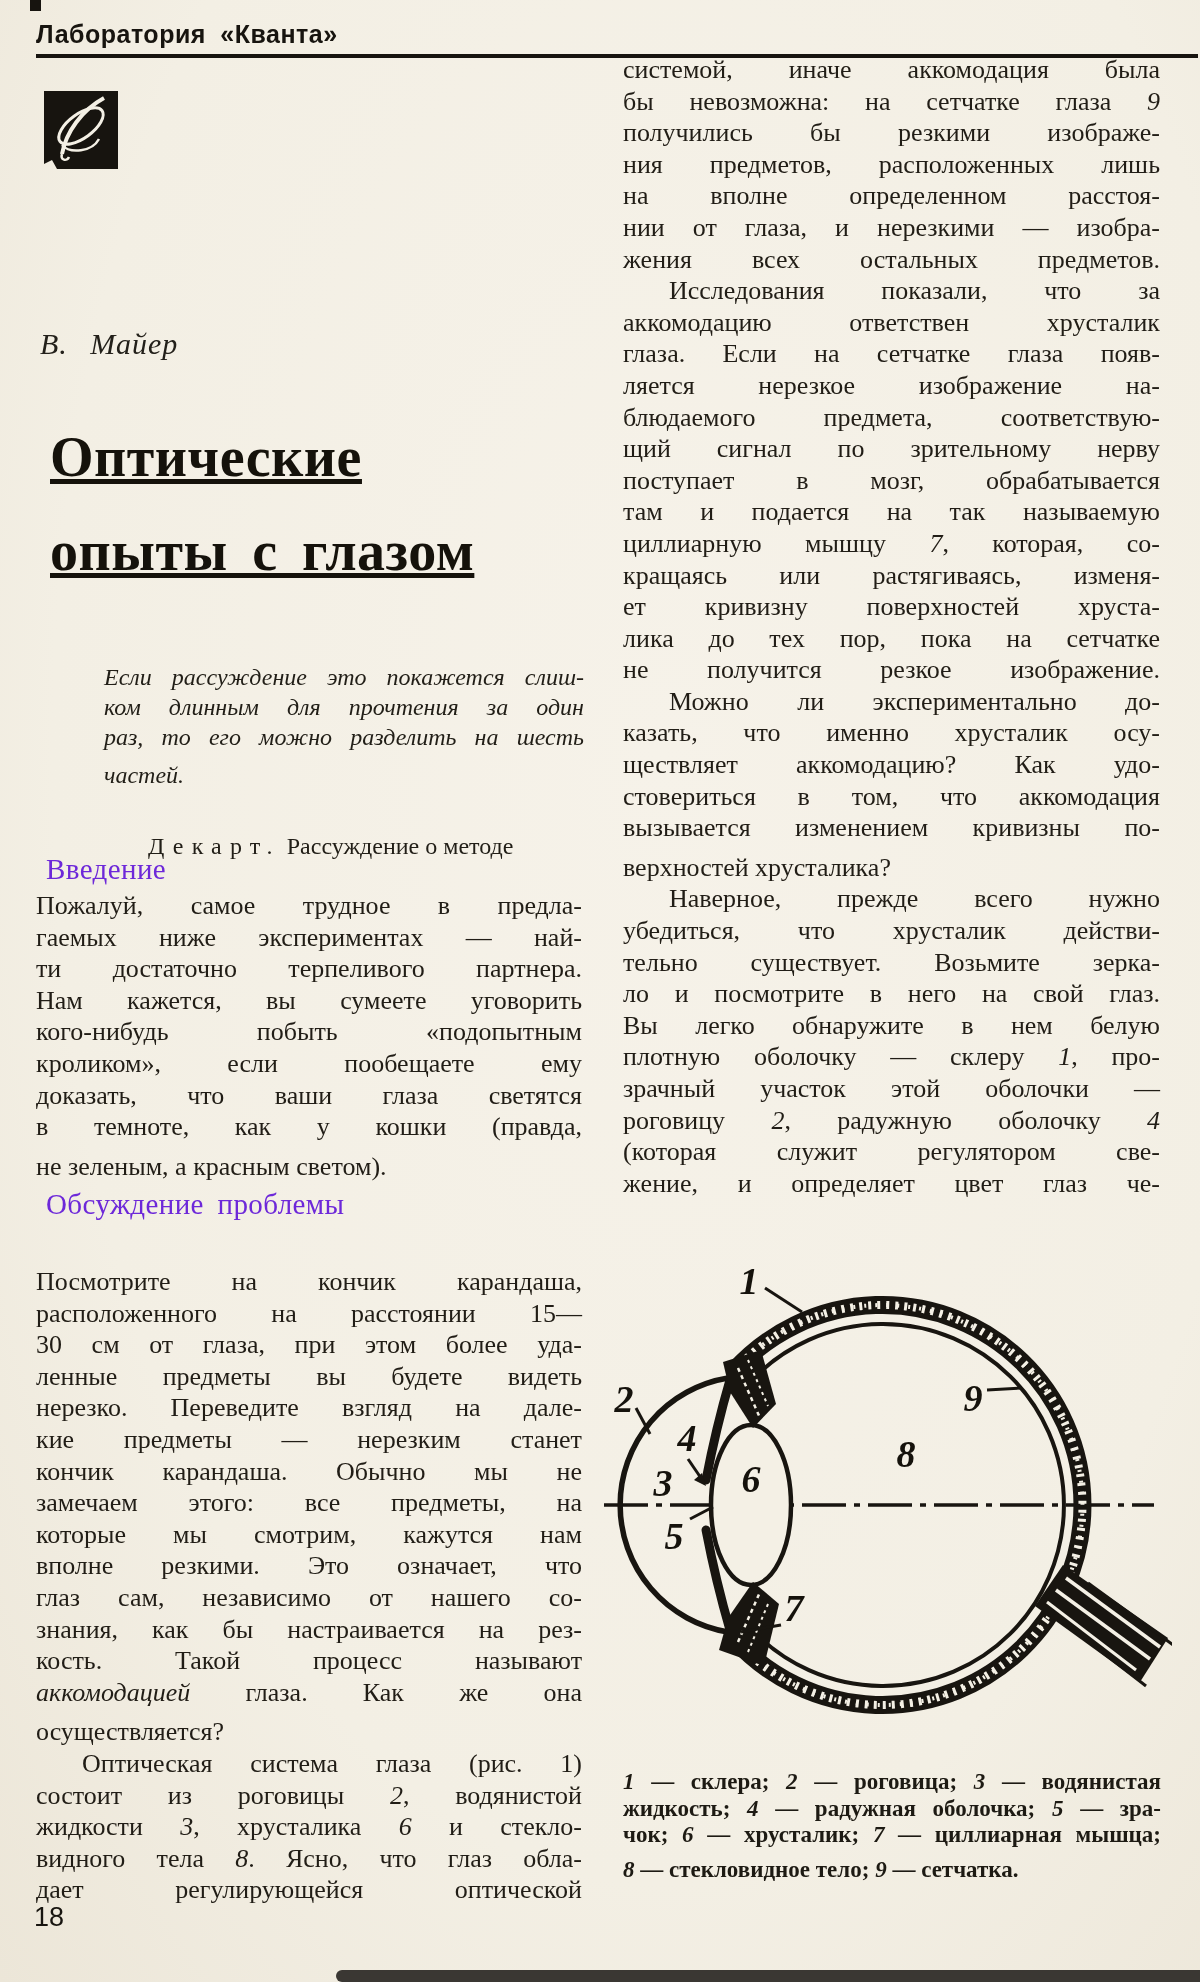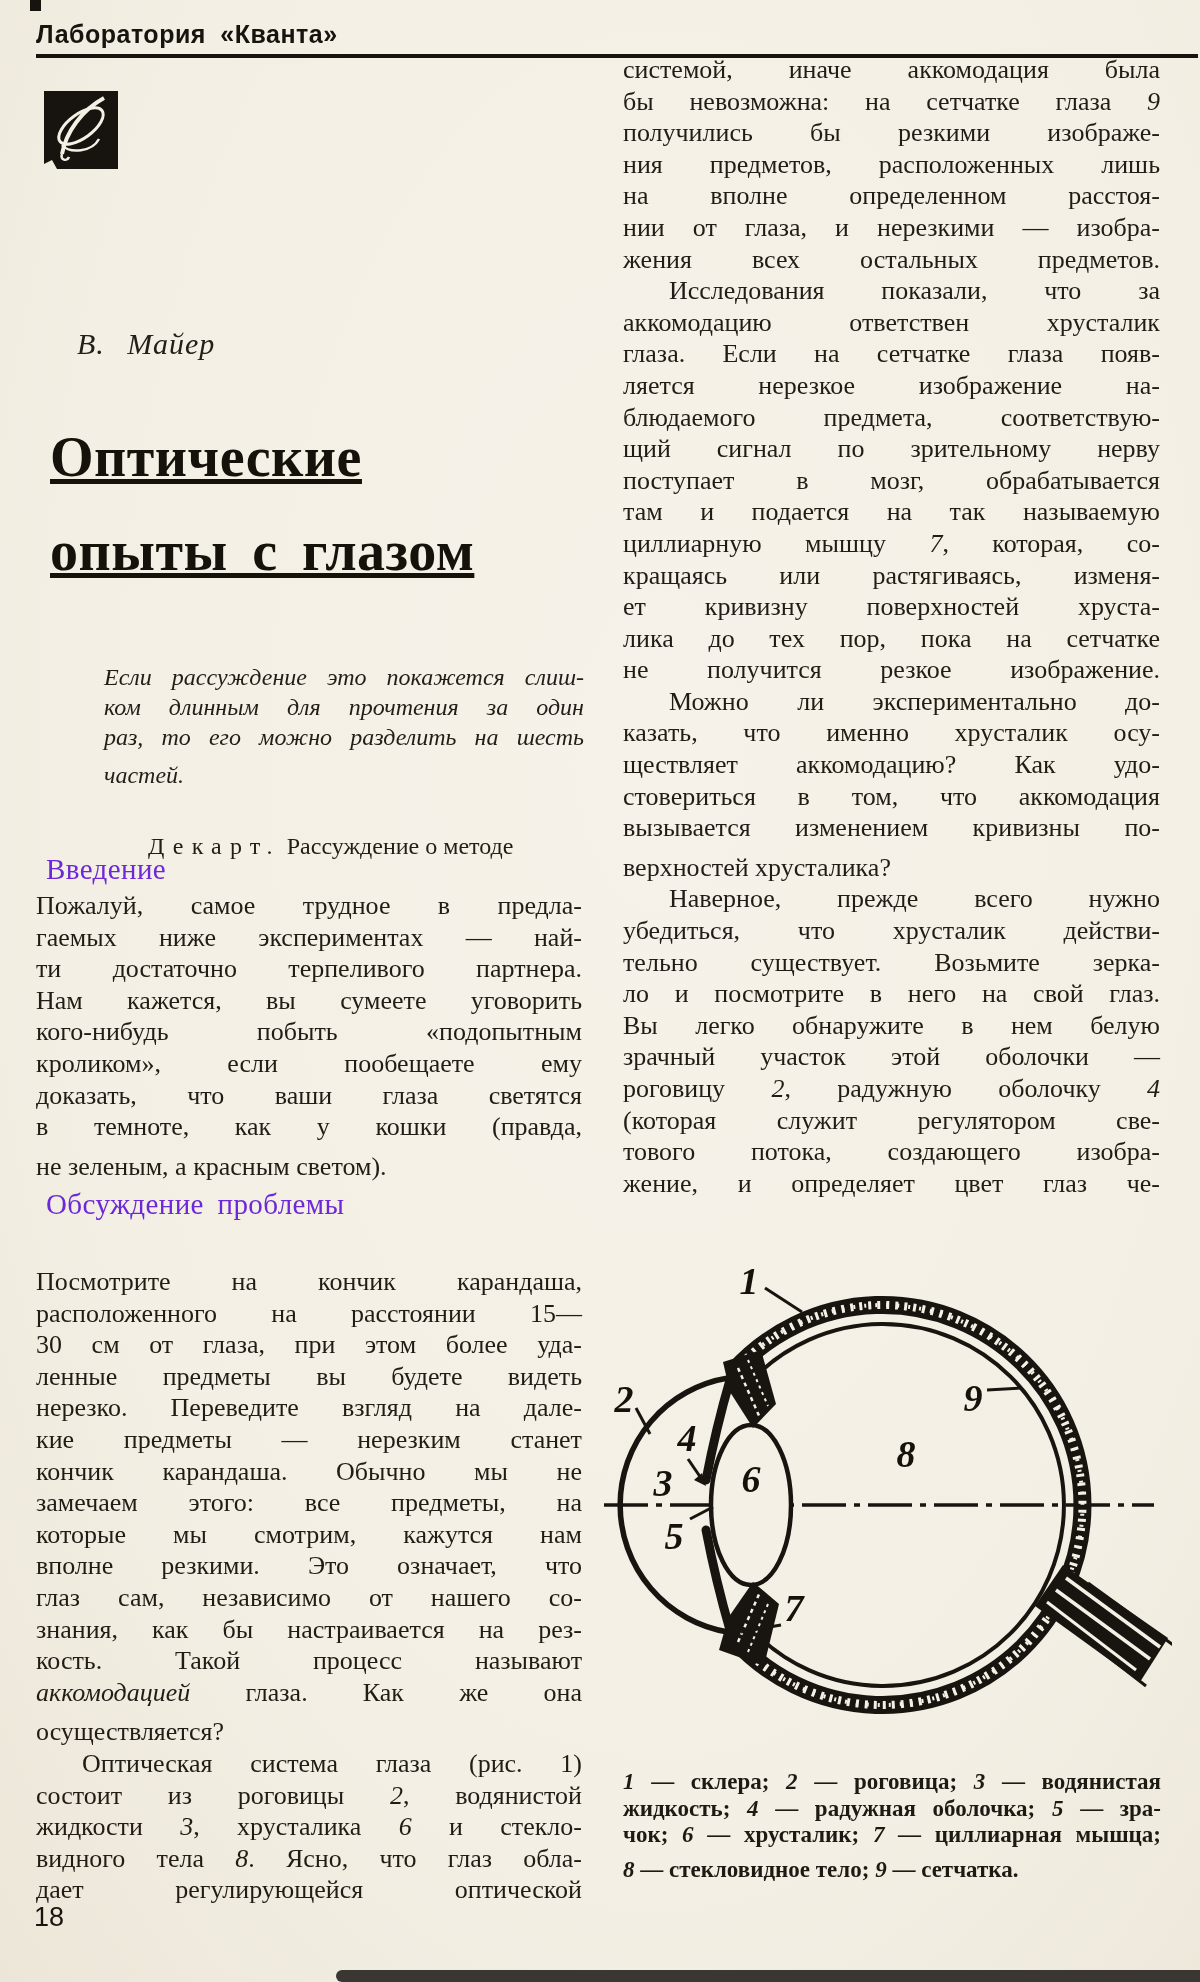--- a/index.html
+++ b/index.html
@@ -19,7 +19,7 @@
   .rule{left:36px;top:54px;width:1162px;height:4px;background:#17140f;}
   .logo{left:42px;top:90px;width:78px;height:80px;}
   
-  .author{left:40px;top:327px;font-style:italic;font-size:30px;letter-spacing:1px;word-spacing:14px;color:#23201a;margin-left:37px;}
+  .author{left:40px;top:327px;font-style:italic;font-size:30px;letter-spacing:1px;word-spacing:14px;color:#23201a;}
   .title{left:34px;top:394px;margin:16px;font-size:56px;line-height:94px;font-weight:bold;letter-spacing:.5px;color:#15120b;word-spacing:10px;text-decoration:underline;}
   
   .epigraph{left:104px;top:662px;width:480px;font-style:italic;font-size:24px;line-height:30px;color:#211e17;}

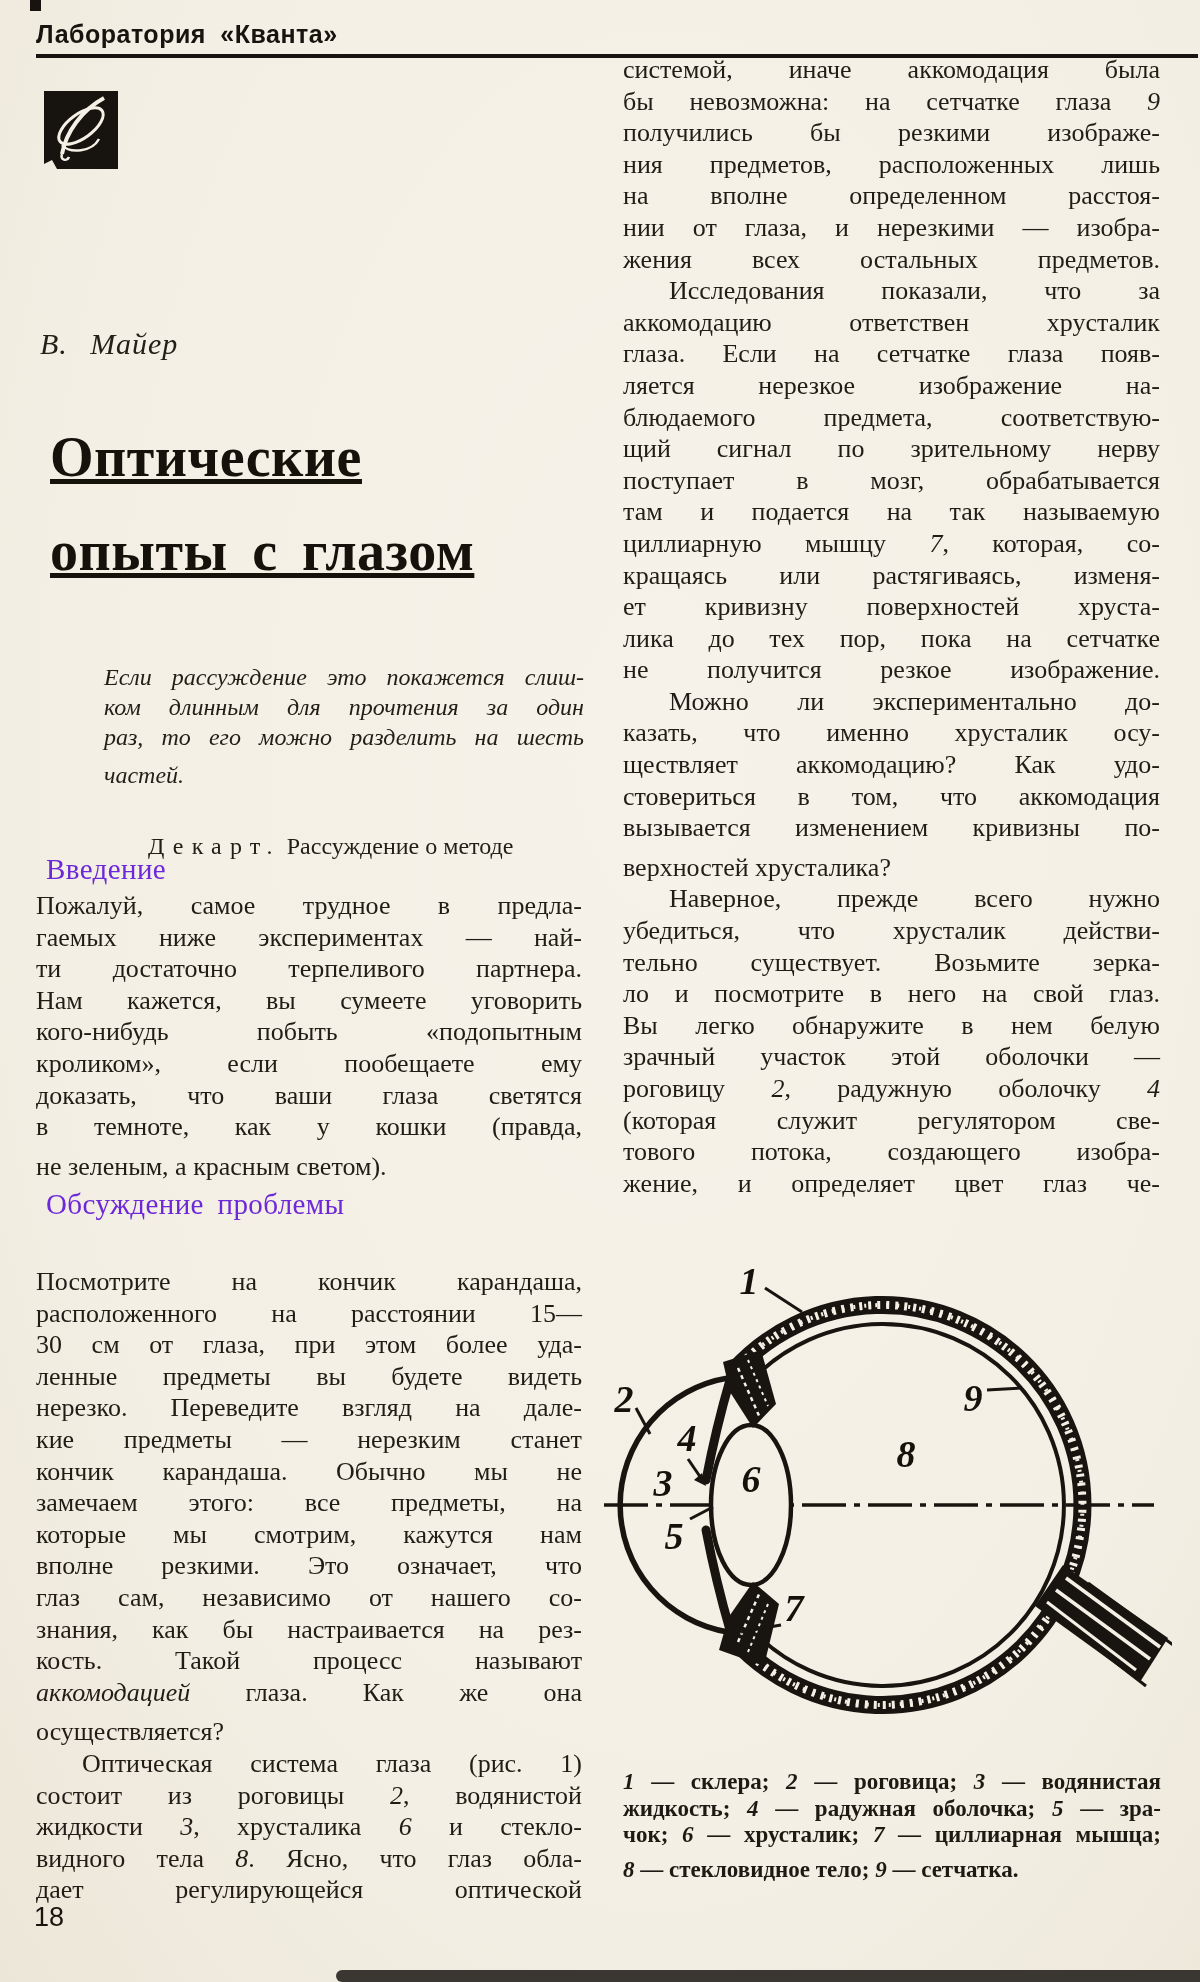--- a/index.html
+++ b/index.html
@@ -160,6 +160,7 @@
       <div class="ln">тельно существует. Возьмите зерка-</div>
       <div class="ln">ло и посмотрите в него на свой глаз.</div>
       <div class="ln">Вы легко обнаружите в нем белую</div>
+      <div class="ln">плотную оболочку — склеру <i>1</i>, про-</div>
       <div class="ln">зрачный участок этой оболочки —</div>
       <div class="ln">роговицу <i>2</i>, радужную оболочку <i>4</i></div>
       <div class="ln">(которая служит регулятором све-</div>

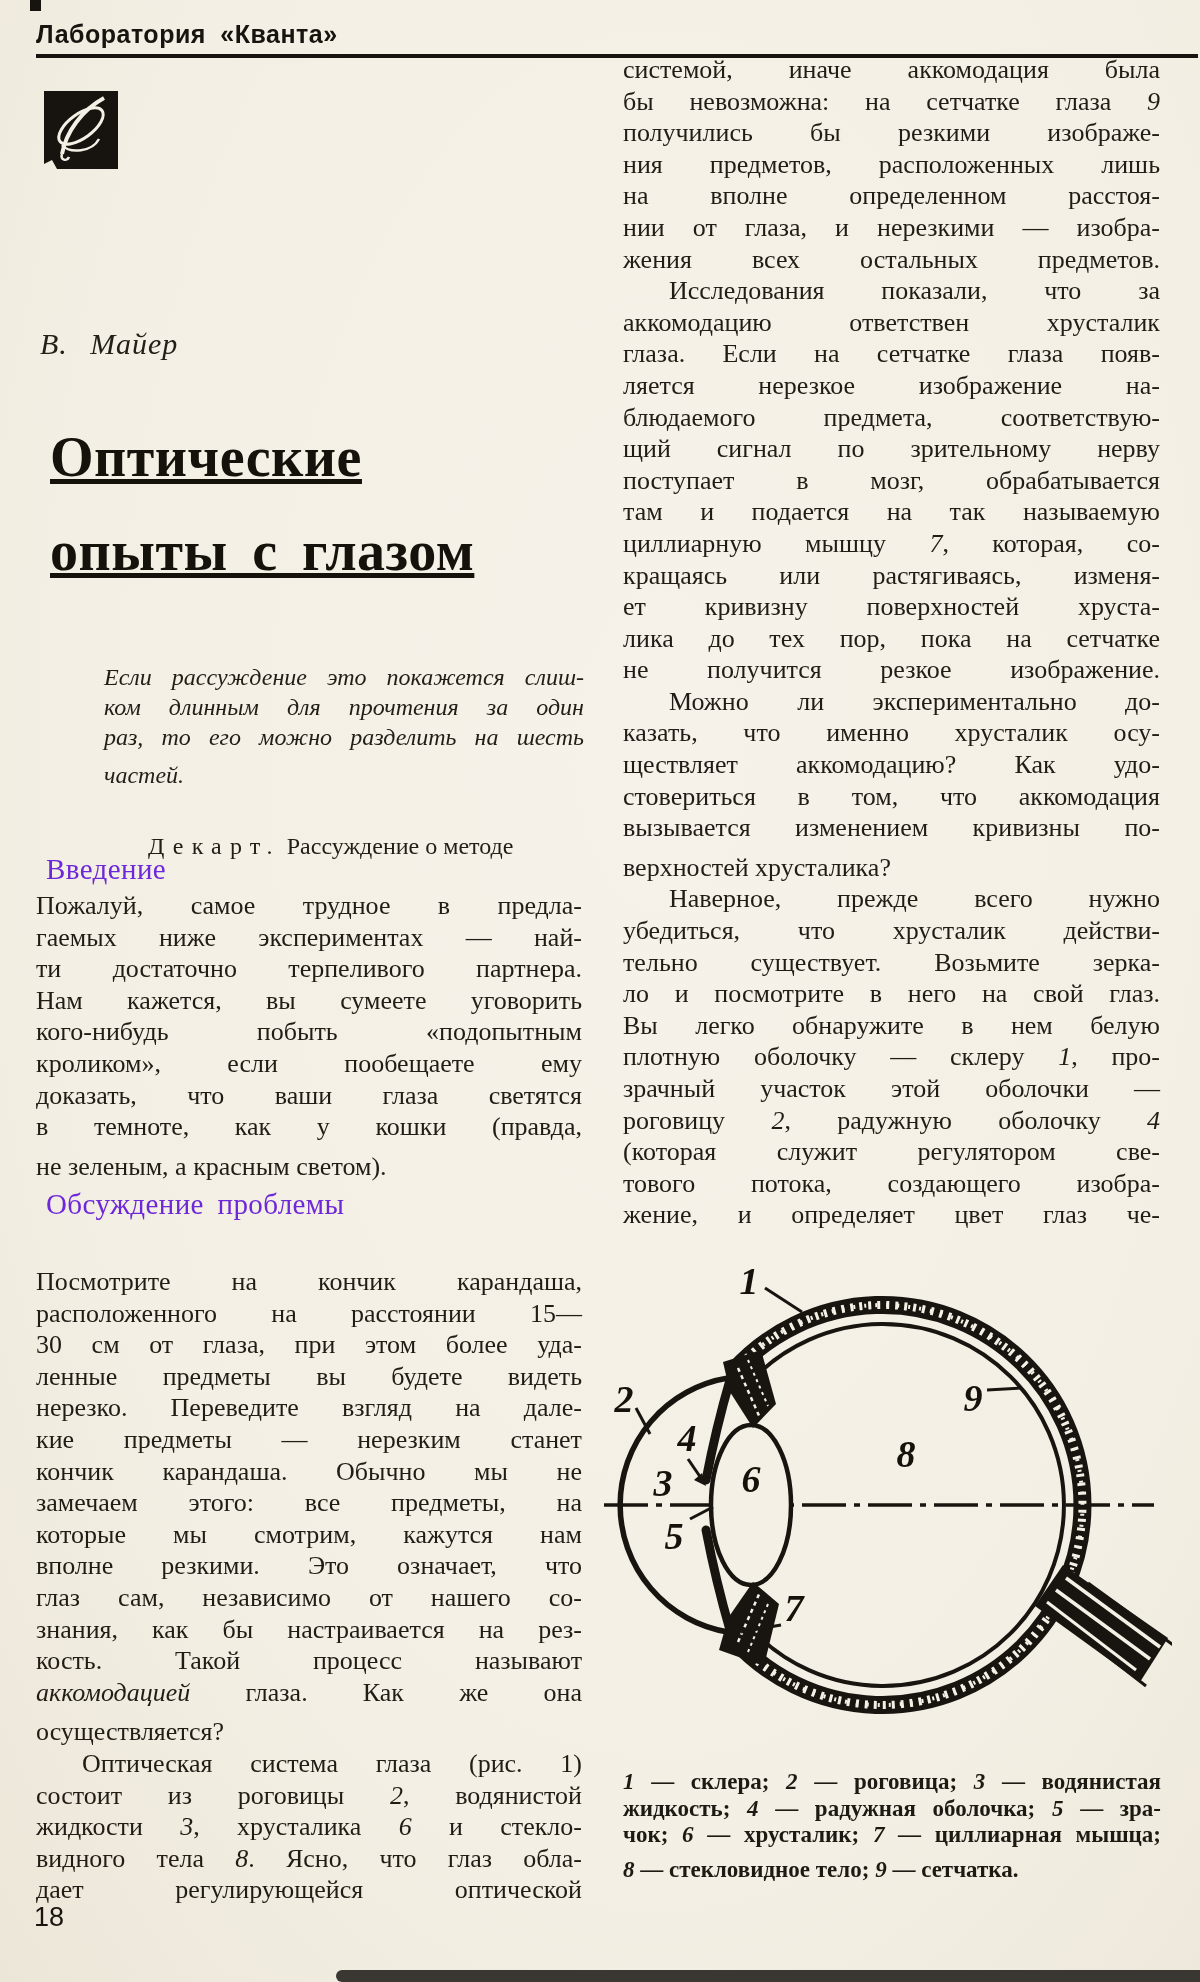--- a/index.html
+++ b/index.html
@@ -164,7 +164,6 @@
       <div class="ln">зрачный участок этой оболочки —</div>
       <div class="ln">роговицу <i>2</i>, радужную оболочку <i>4</i></div>
       <div class="ln">(которая служит регулятором све-</div>
-      <div class="ln">тового потока, создающего изобра-</div>
       <div class="ln">жение, и определяет цвет глаз че-</div>
     </div>
 </div>

